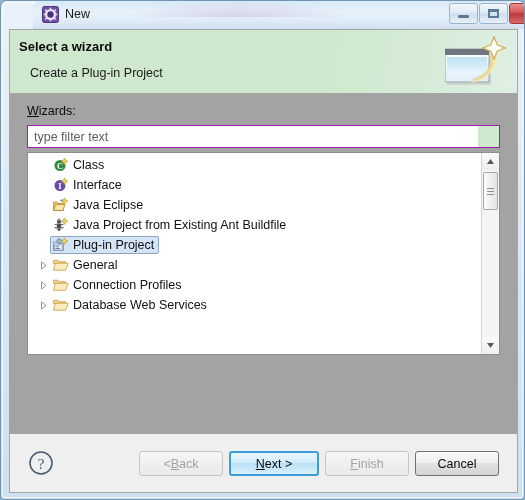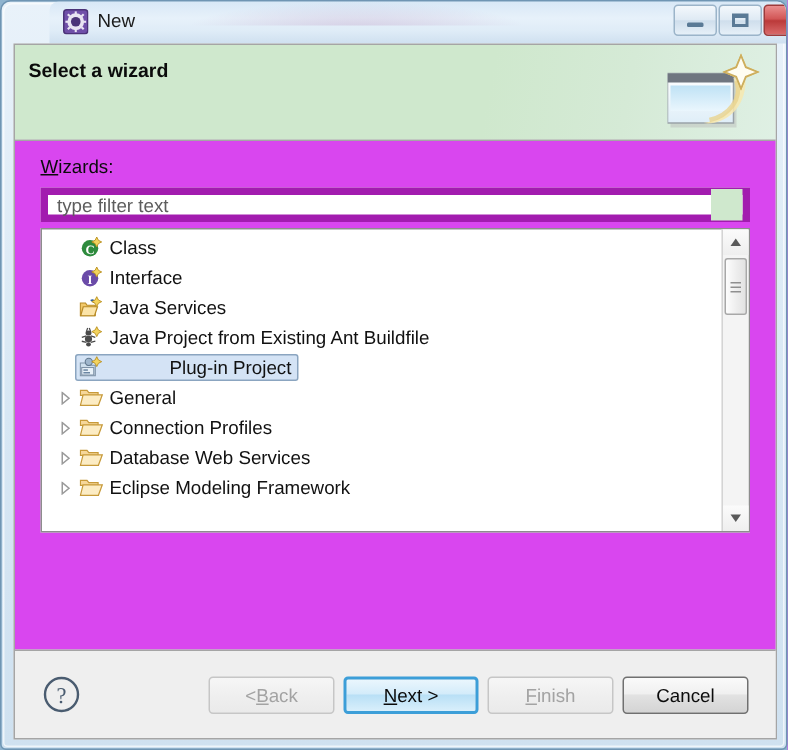--- a/index.html
+++ b/index.html
@@ -412,6 +412,7 @@
 
     <div class="header">
       <div class="header-title">Select a wizard</div>
+      <div class="header-sub">Create a Plug-in Project</div>
       <div class="header-art">
         <svg width="64" height="60" viewBox="0 0 64 60">
           <defs>

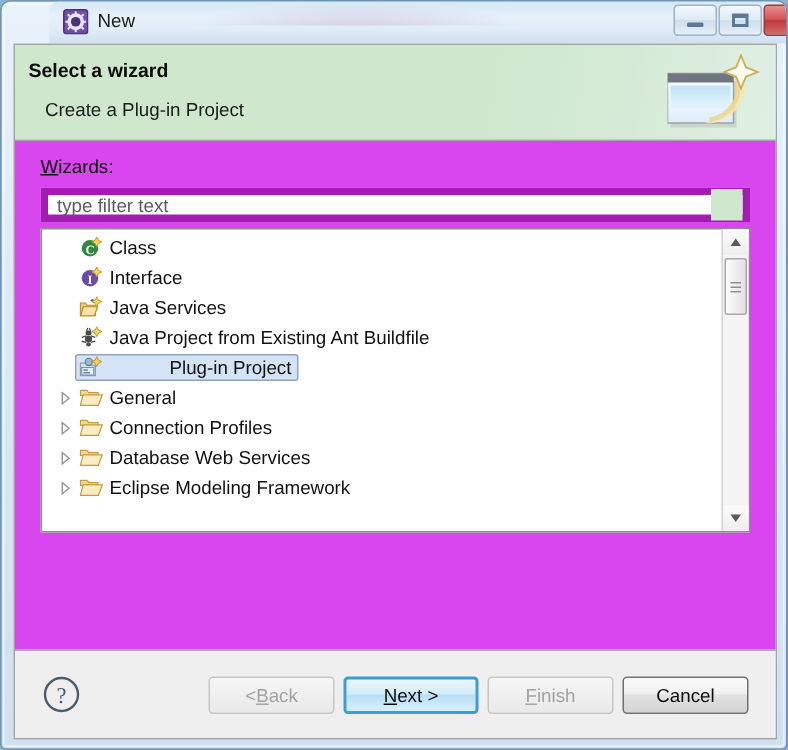--- a/index.html
+++ b/index.html
@@ -160,7 +160,7 @@
     left: 0; top: 64px;
     width: 507px;
     height: 339px;
-    background: #d946ef;
+    background: #a3a3a3;
   }
   .wizards-label {
     position: absolute;

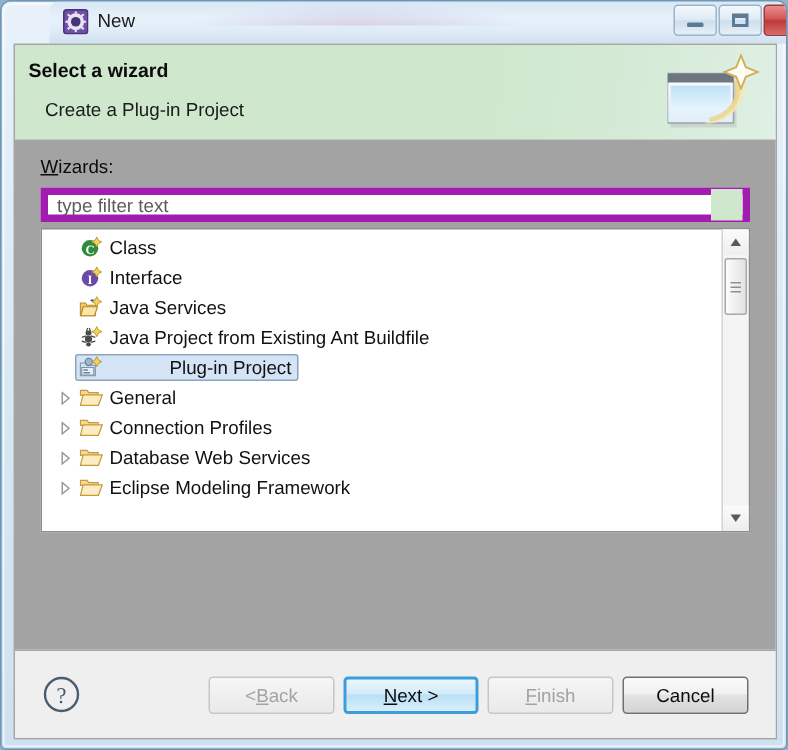--- a/index.html
+++ b/index.html
@@ -178,7 +178,7 @@
     height: 23px;
     box-sizing: border-box;
     background: #ffffff;
-    border: 5px solid #a21caf;
+    border: 1px solid #a21caf;
     display: flex;
     align-items: center;
   }

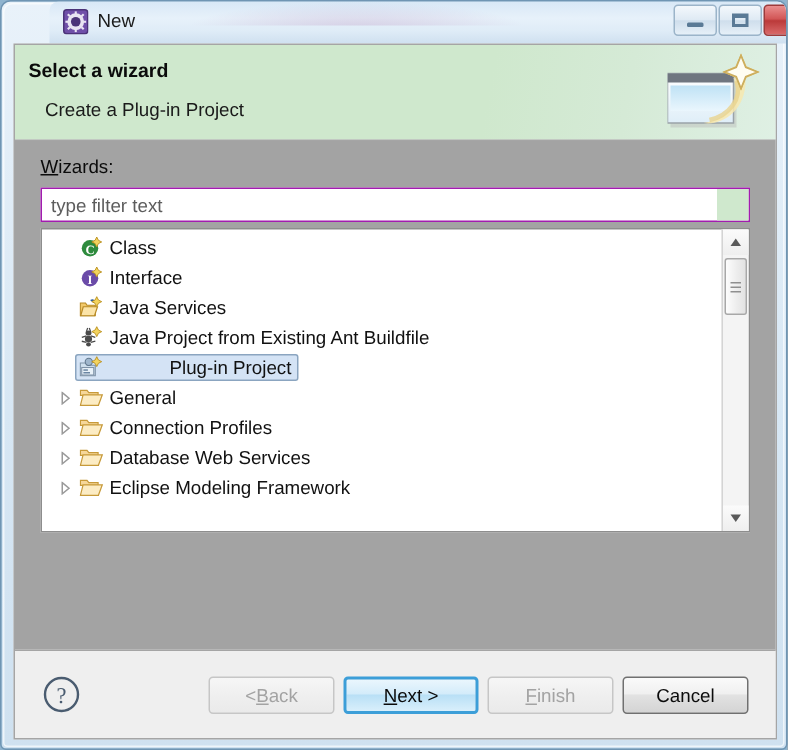--- a/index.html
+++ b/index.html
@@ -492,7 +492,7 @@
                     <path d="M11.5 0.8 L12.6 3 L14.8 4.1 L12.6 5.2 L11.5 7.4 L10.4 5.2 L8.2 4.1 L10.4 3 Z" fill="#f3d35e" stroke="#b98f1e" stroke-width="0.6"></path>
                   </svg>
                 </span>
-                <span class="tree-label">Java Services</span>
+                <span class="tree-label">Java Eclipse</span>
               </span>
             </div>
             <div class="tree-item">

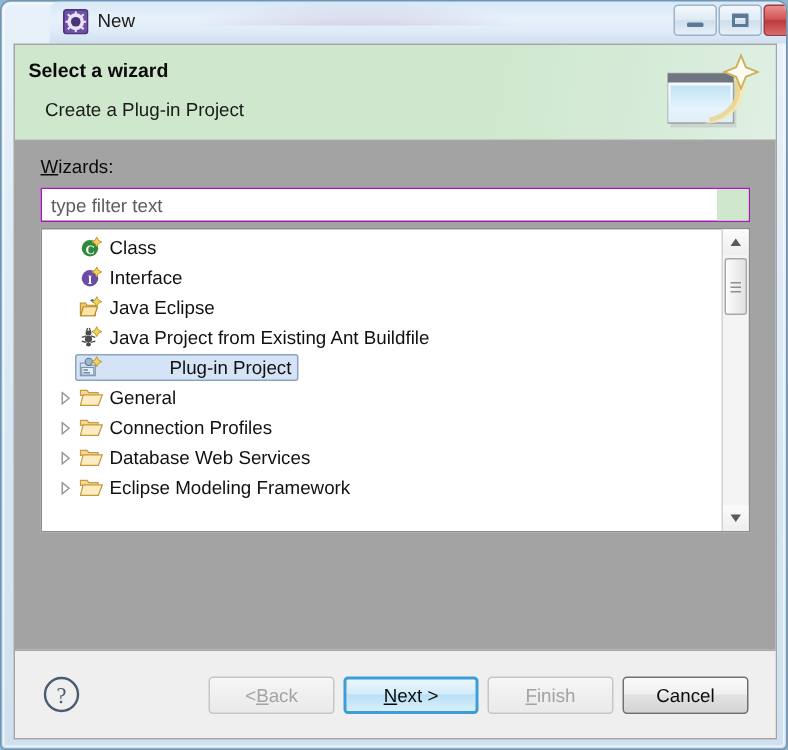--- a/index.html
+++ b/index.html
@@ -254,7 +254,6 @@
     padding: 0 4px 0 1px;
     height: 18px;
     box-sizing: border-box;
-    gap: 40px;
   }
   .tree-item .sel-wrap {
     display: inline-flex;

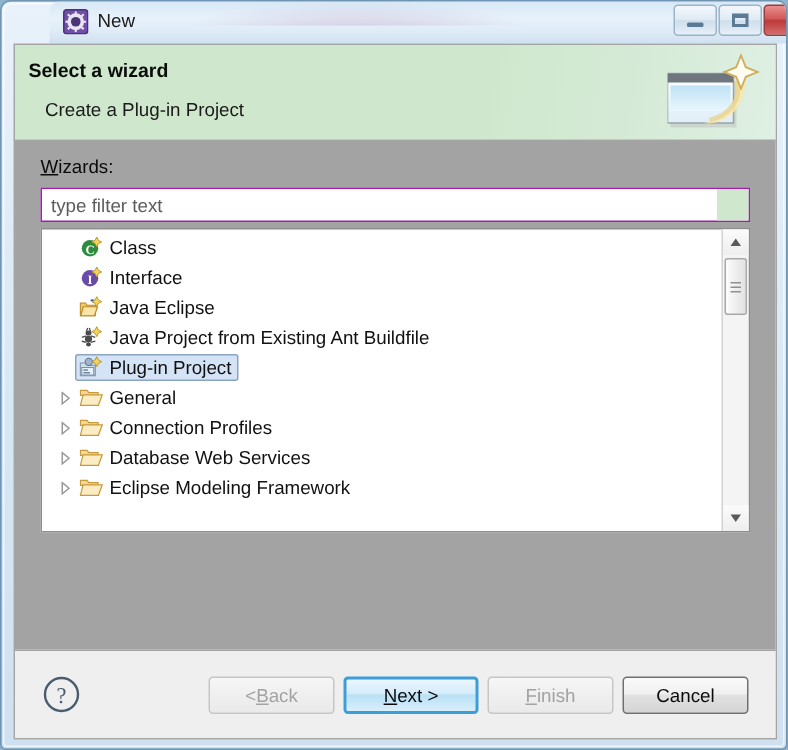--- a/index.html
+++ b/index.html
@@ -580,22 +580,6 @@
                 <span class="tree-label">Database Web Services</span>
               </span>
             </div>
-            <div class="tree-item">
-              <div class="twisty">
-                <svg width="7" height="9" viewBox="0 0 7 9">
-                  <path d="M1.5 0.8 L6 4.5 L1.5 8.2 Z" fill="none" stroke="#9a9a9a" stroke-width="1"></path>
-                </svg>
-              </div>
-              <span class="sel-wrap">
-                <span class="tree-icon">
-                  <svg width="16" height="14" viewBox="0 0 16 14">
-                    <path d="M0.6 2.2 L5 2.2 L6.2 3.8 L12.4 3.8 L12.4 5.6 L0.6 5.6 Z" fill="#f6d79a" stroke="#c79a3a" stroke-width="0.8"></path>
-                    <path d="M2.4 5.2 L15.2 5.2 L12.6 12.2 L0.6 12.2 Z" fill="#fcecc4" stroke="#c79a3a" stroke-width="0.8"></path>
-                  </svg>
-                </span>
-                <span class="tree-label">Eclipse Modeling Framework</span>
-              </span>
-            </div>
           </div>
         <div class="vscroll">
           <div class="sb-arrow up">

